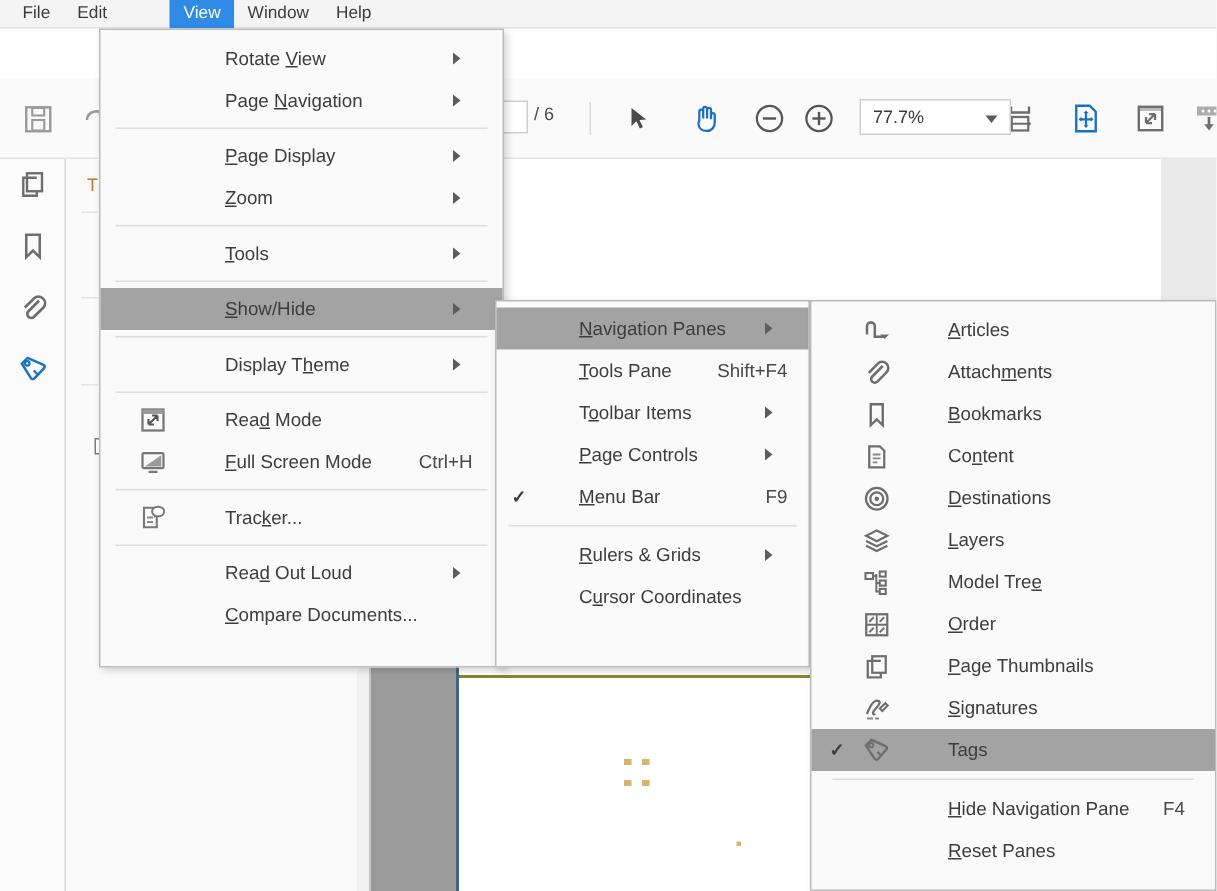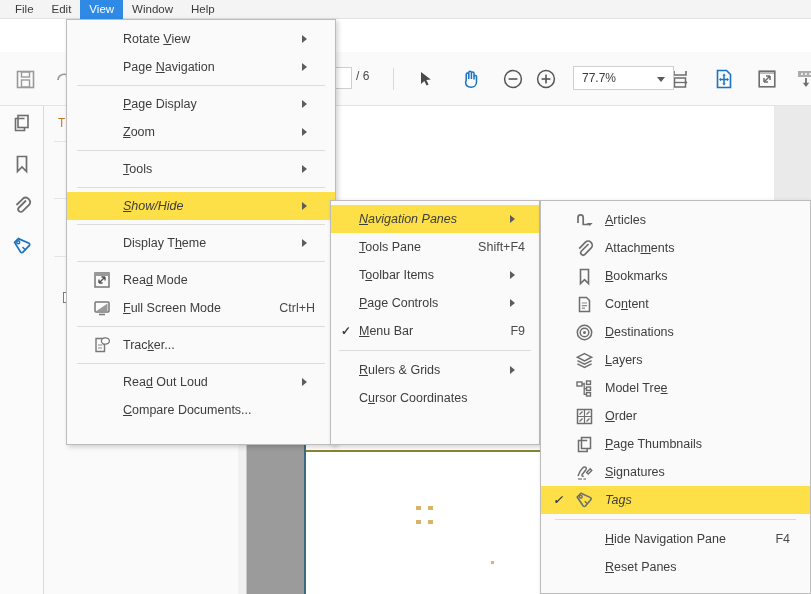--- a/index.html
+++ b/index.html
@@ -21,7 +21,7 @@
     font-size: 11.5px; color: #3b3b3b; padding: 2px 9px 3px 9px;
     line-height: 14px; white-space: nowrap;
   }
-  .menubar-item.active { background: #2e8ae5; color: #ffffff; }
+  .menubar-item.active { background: #2e8ae5; color: #ffffff; margin-left: 33px; }
 
   
   .tabstrip {

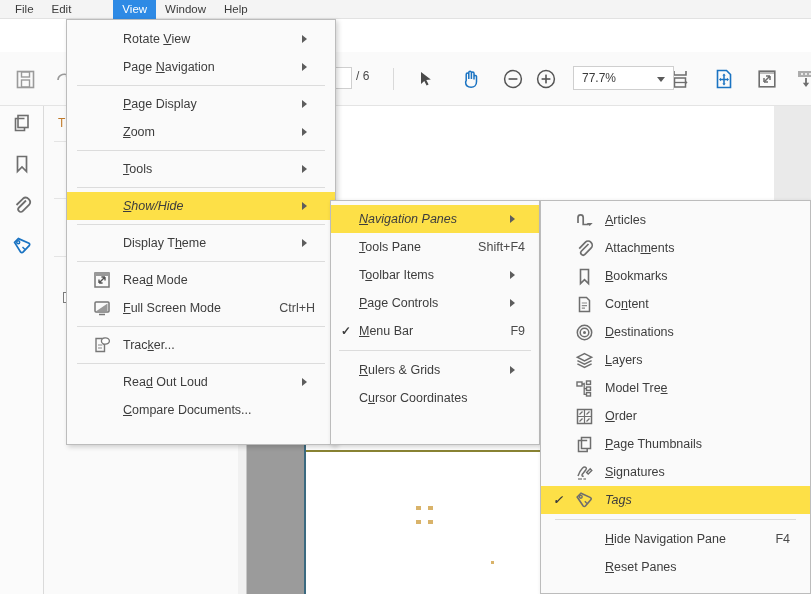--- a/index.html
+++ b/index.html
@@ -146,7 +146,7 @@
     font-size: 12.5px; color: #3d3d3d; white-space: nowrap;
   }
   .mi.hl { background: #fde047; font-style: italic; }
-  .mi .lbl { position: absolute; }
+  .mi .lbl { position: absolute; margin-left: 27px; }
   .mi .acc { position: absolute; font-size: 12.5px; color: #4a4a4a; }
   .mi .arrow {
     position: absolute; width: 0; height: 0;

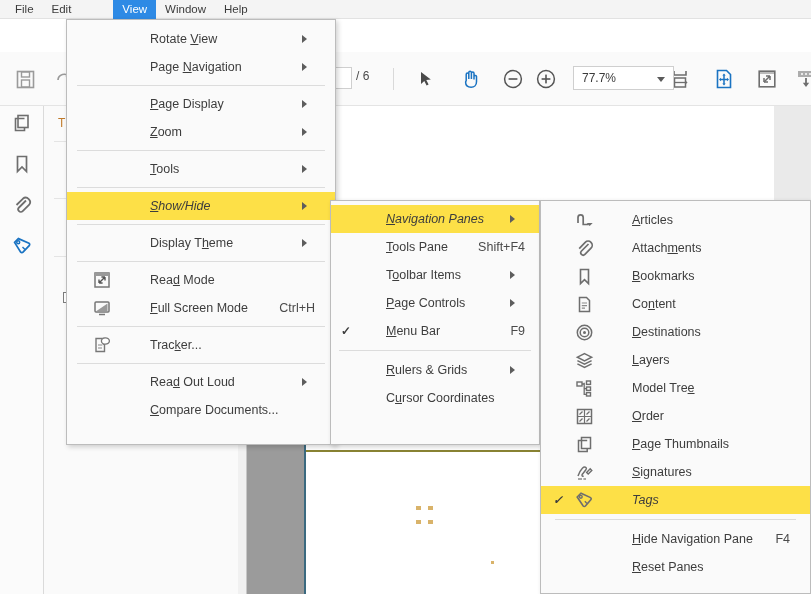--- a/index.html
+++ b/index.html
@@ -145,7 +145,7 @@
     position: relative; height: 28px; display: flex; align-items: center;
     font-size: 12.5px; color: #3d3d3d; white-space: nowrap;
   }
-  .mi.hl { background: #fde047; font-style: italic; }
+  .mi.hl { background: #a3a3a3; }
   .mi .lbl { position: absolute; margin-left: 27px; }
   .mi .acc { position: absolute; font-size: 12.5px; color: #4a4a4a; }
   .mi .arrow {

